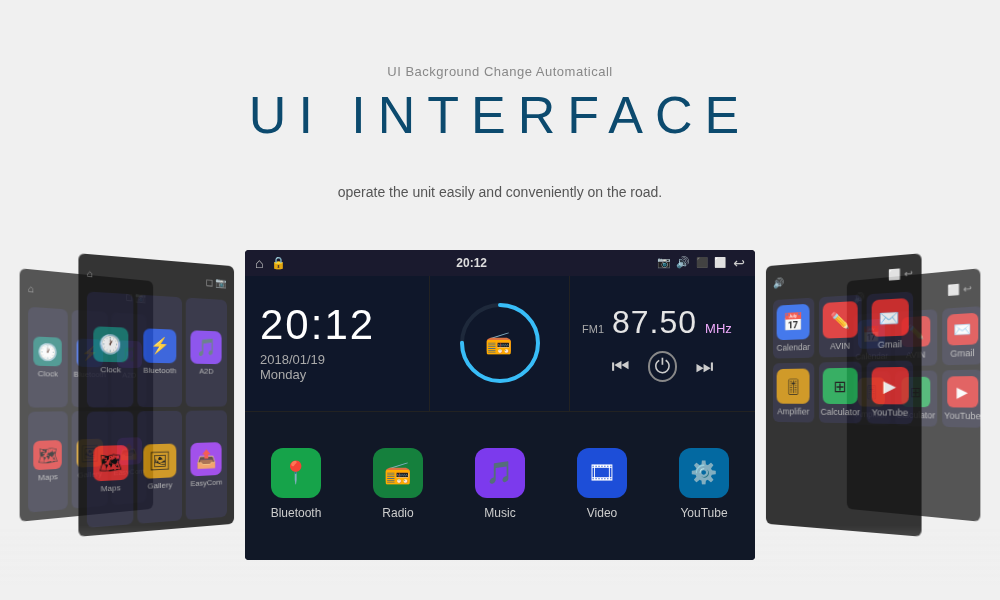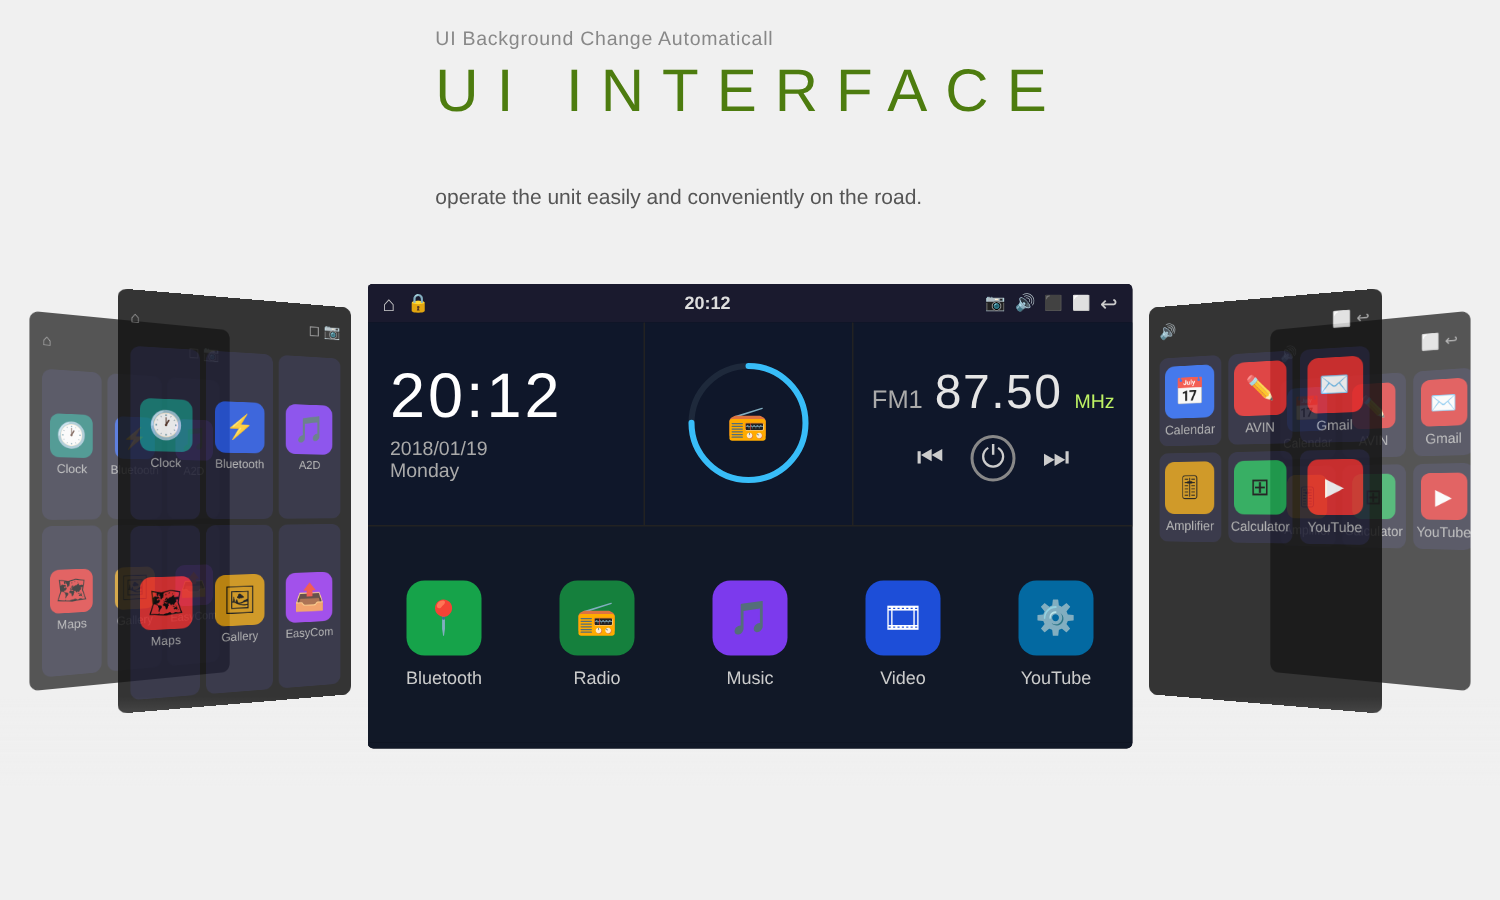--- a/index.html
+++ b/index.html
@@ -15,7 +15,9 @@
     }
 
     .top-section {
+      text-align: center;
       padding: 18px 0 10px;
+      margin-top: 46px;
     }
 
     .subtitle {

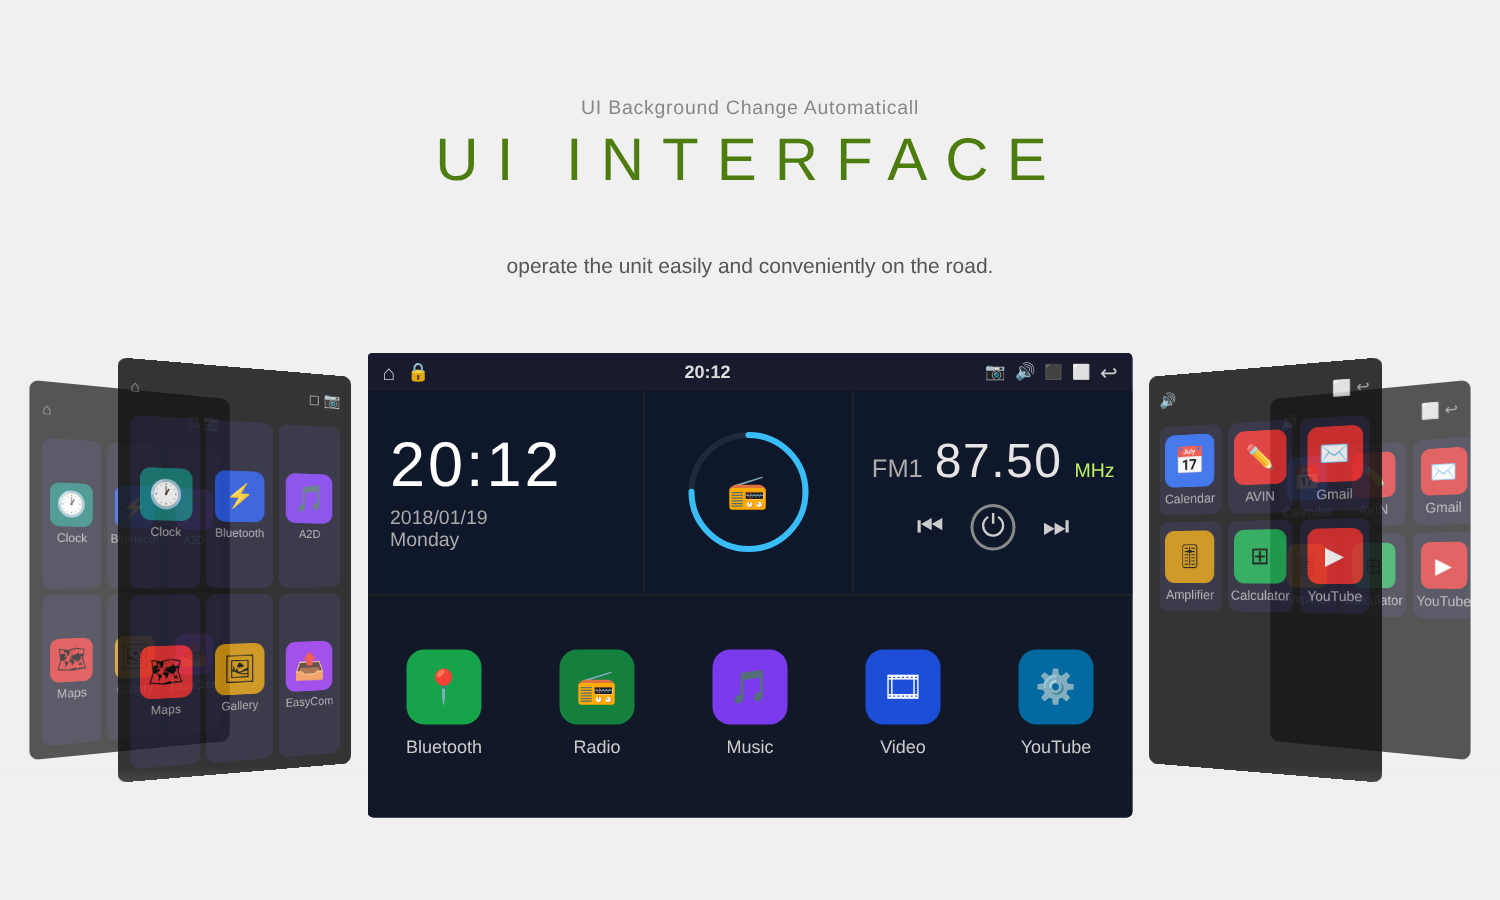--- a/index.html
+++ b/index.html
@@ -28,10 +28,10 @@
     }
 
     .main-title {
-      font-size: 40px;
+      font-size: 52px;
       font-weight: 300;
       letter-spacing: 12px;
-      color: #4d7c0f;
+      color: #0c4a6e;
       margin-bottom: 12px;
     }
 

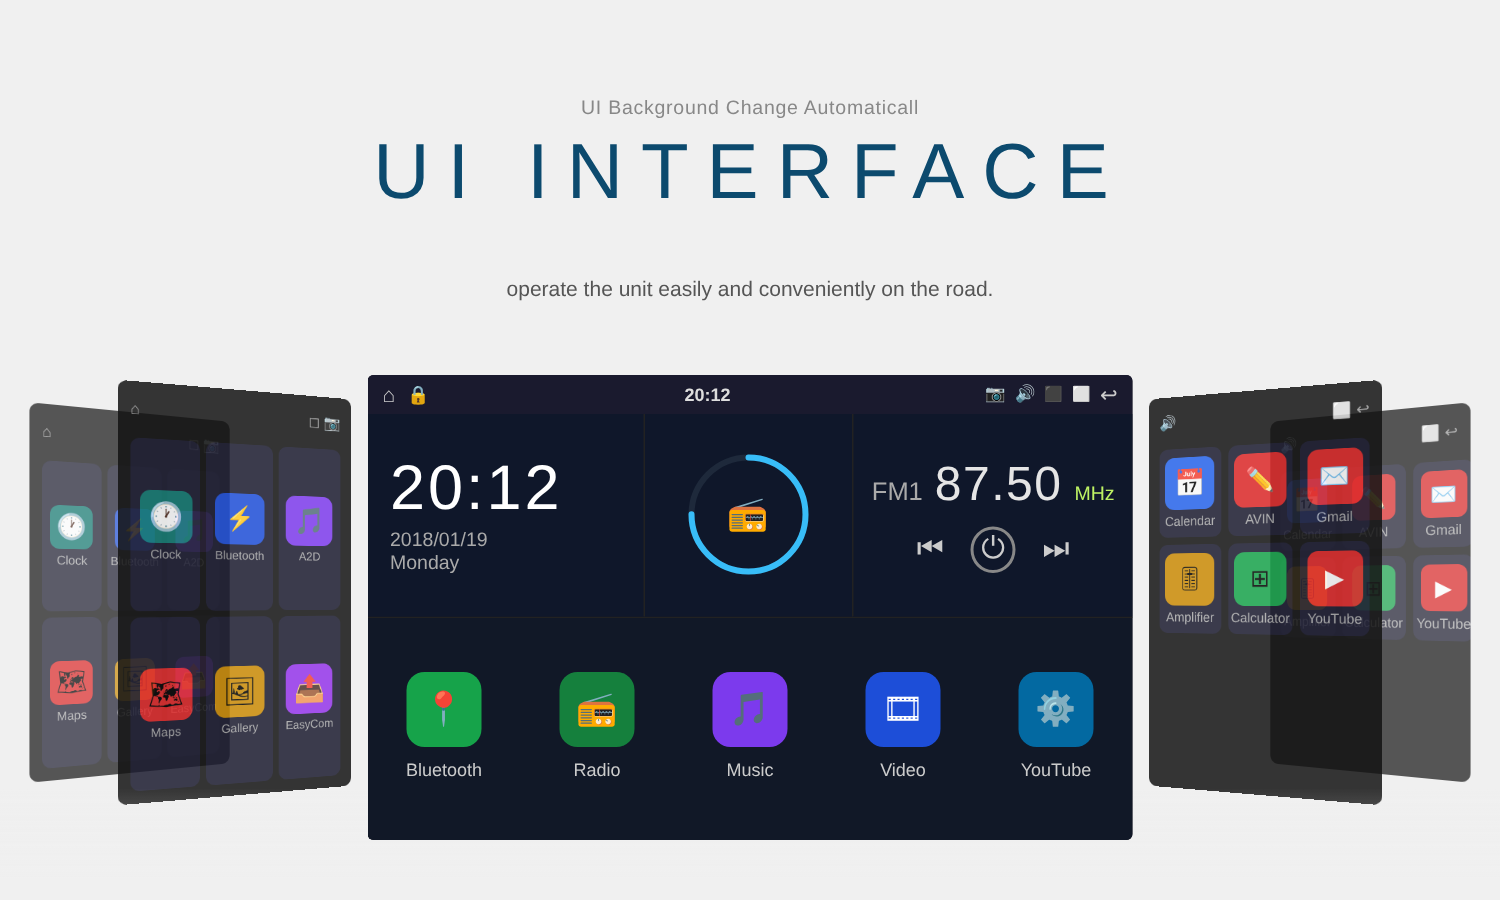--- a/index.html
+++ b/index.html
@@ -233,7 +233,7 @@
     }
 
     .fm-label {
-      font-size: 17px;
+      font-size: 11px;
       color: #aaa;
     }
 

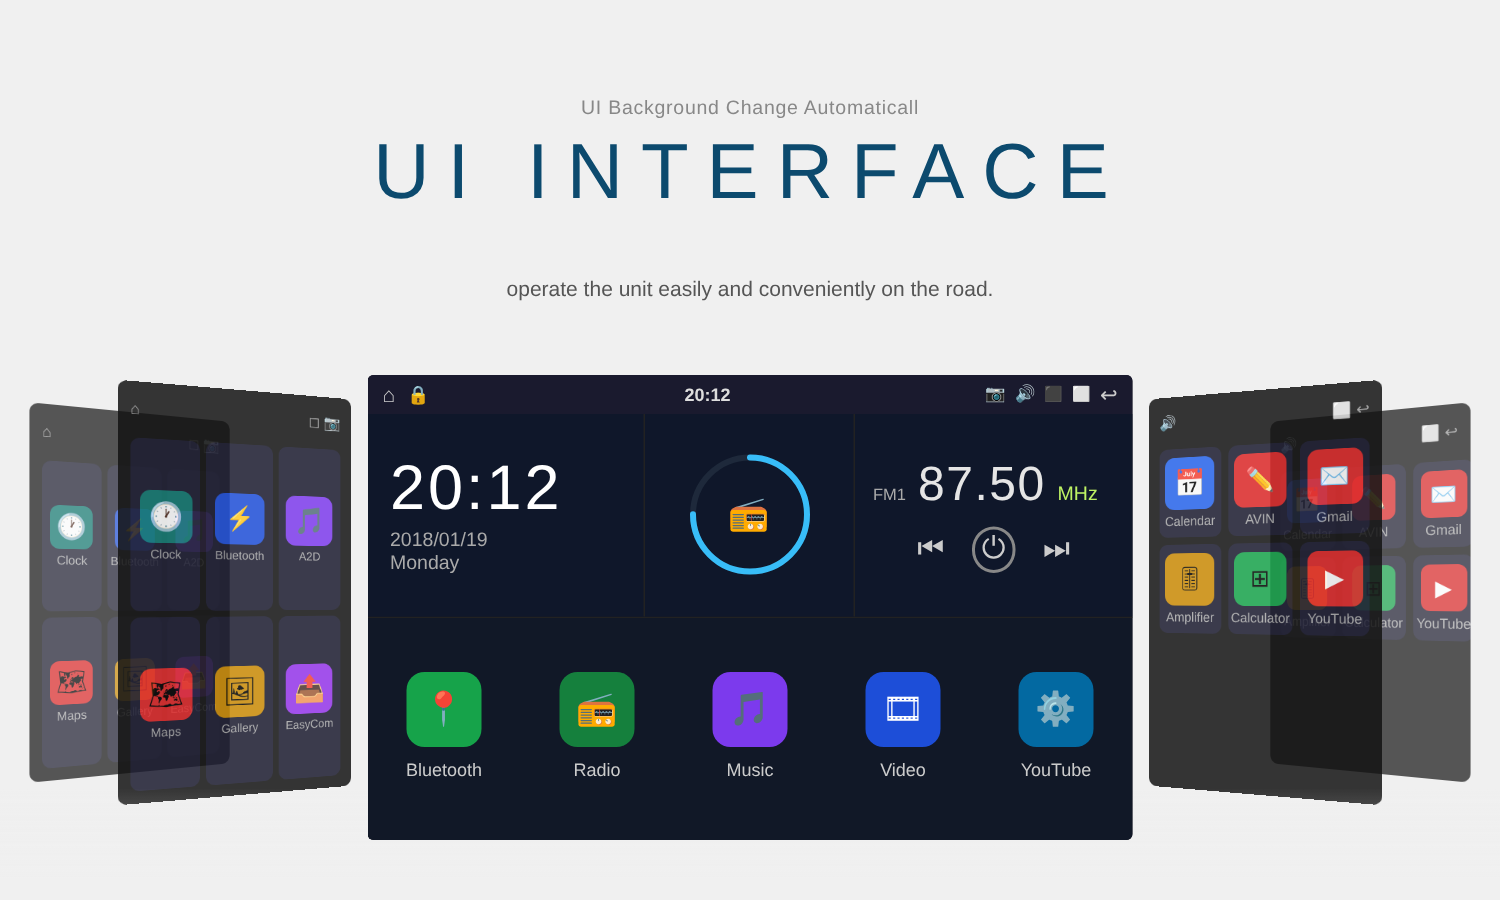--- a/index.html
+++ b/index.html
@@ -246,7 +246,7 @@
 
     .fm-unit {
       font-size: 13px;
-      color: #bef264;
+      color: #f0abfc;
     }
 
     .fm-controls {

